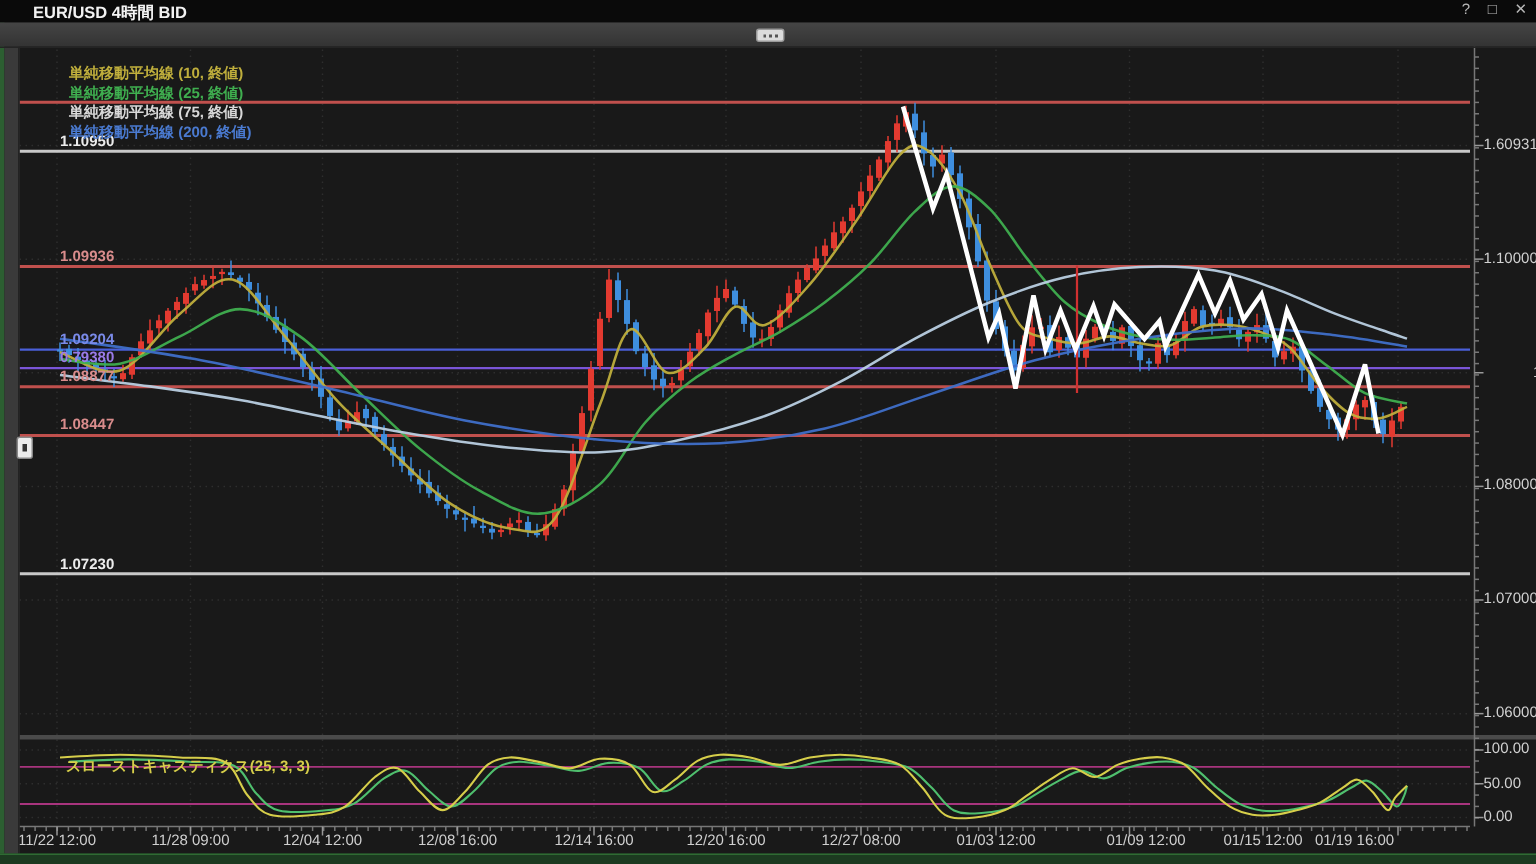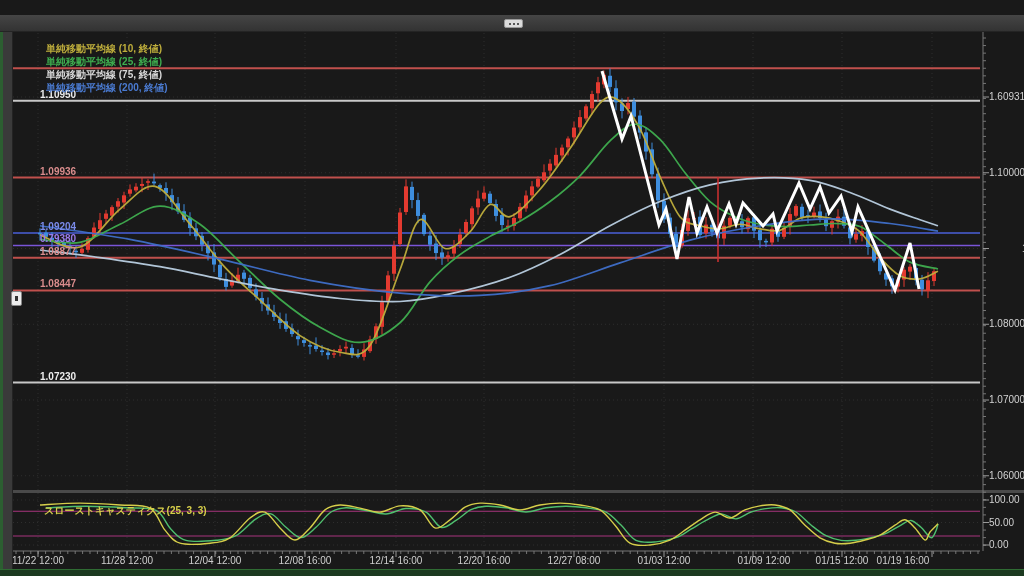--- a/index.html
+++ b/index.html
@@ -644,6 +644,14 @@
       <div class="stl" style="color: rgb(214, 206, 74);">スローストキャスティクス(25, 3, 3)</div>
     </div>
 
+  <div class="titlebar">
+    <span class="title">EUR/USD 4時間 BID</span>
+    <span class="controls">
+      <span>?</span>
+      <span>□</span>
+      <span>✕</span>
+    </span>
+  </div>
 
   <div class="toolbar">
     <div class="handle"></div>

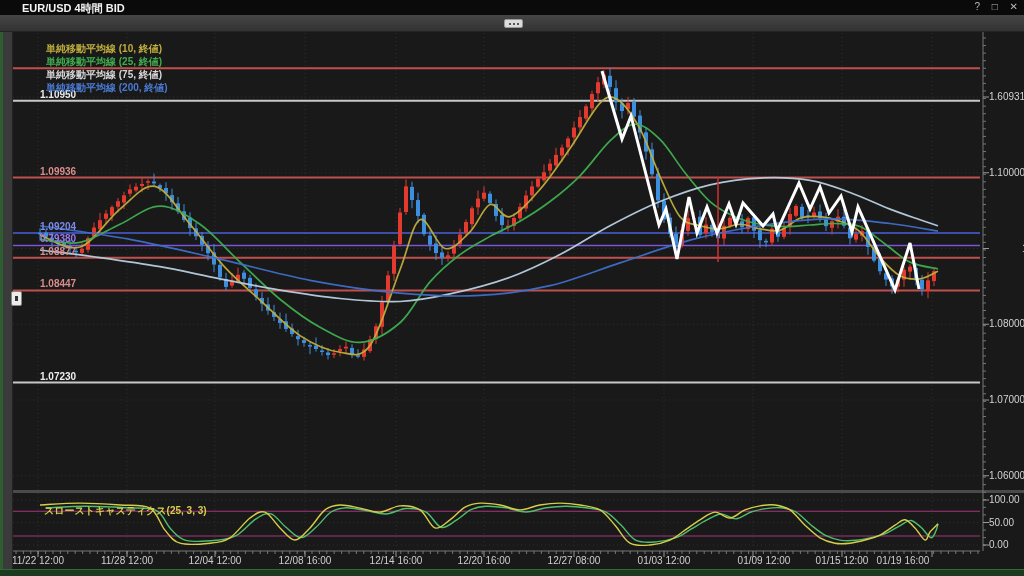--- a/index.html
+++ b/index.html
@@ -624,7 +624,7 @@
       <div class="rax" style="top: 394px;">1.07000</div>
       <div class="rax" style="top: 469.75px;">1.06000</div>
       <div class="xax" style="left: 38px; top: 555px; text-align: right;">11/22 12:00</div>
-      <div class="xax" style="left: 127px; top: 555px;">11/28 12:00</div>
+      <div class="xax" style="left: 127px; top: 555px;">11/28 09:00</div>
       <div class="xax" style="left: 215px; top: 555px;">12/04 12:00</div>
       <div class="xax" style="left: 305px; top: 555px;">12/08 16:00</div>
       <div class="xax" style="left: 396px; top: 555px;">12/14 16:00</div>

